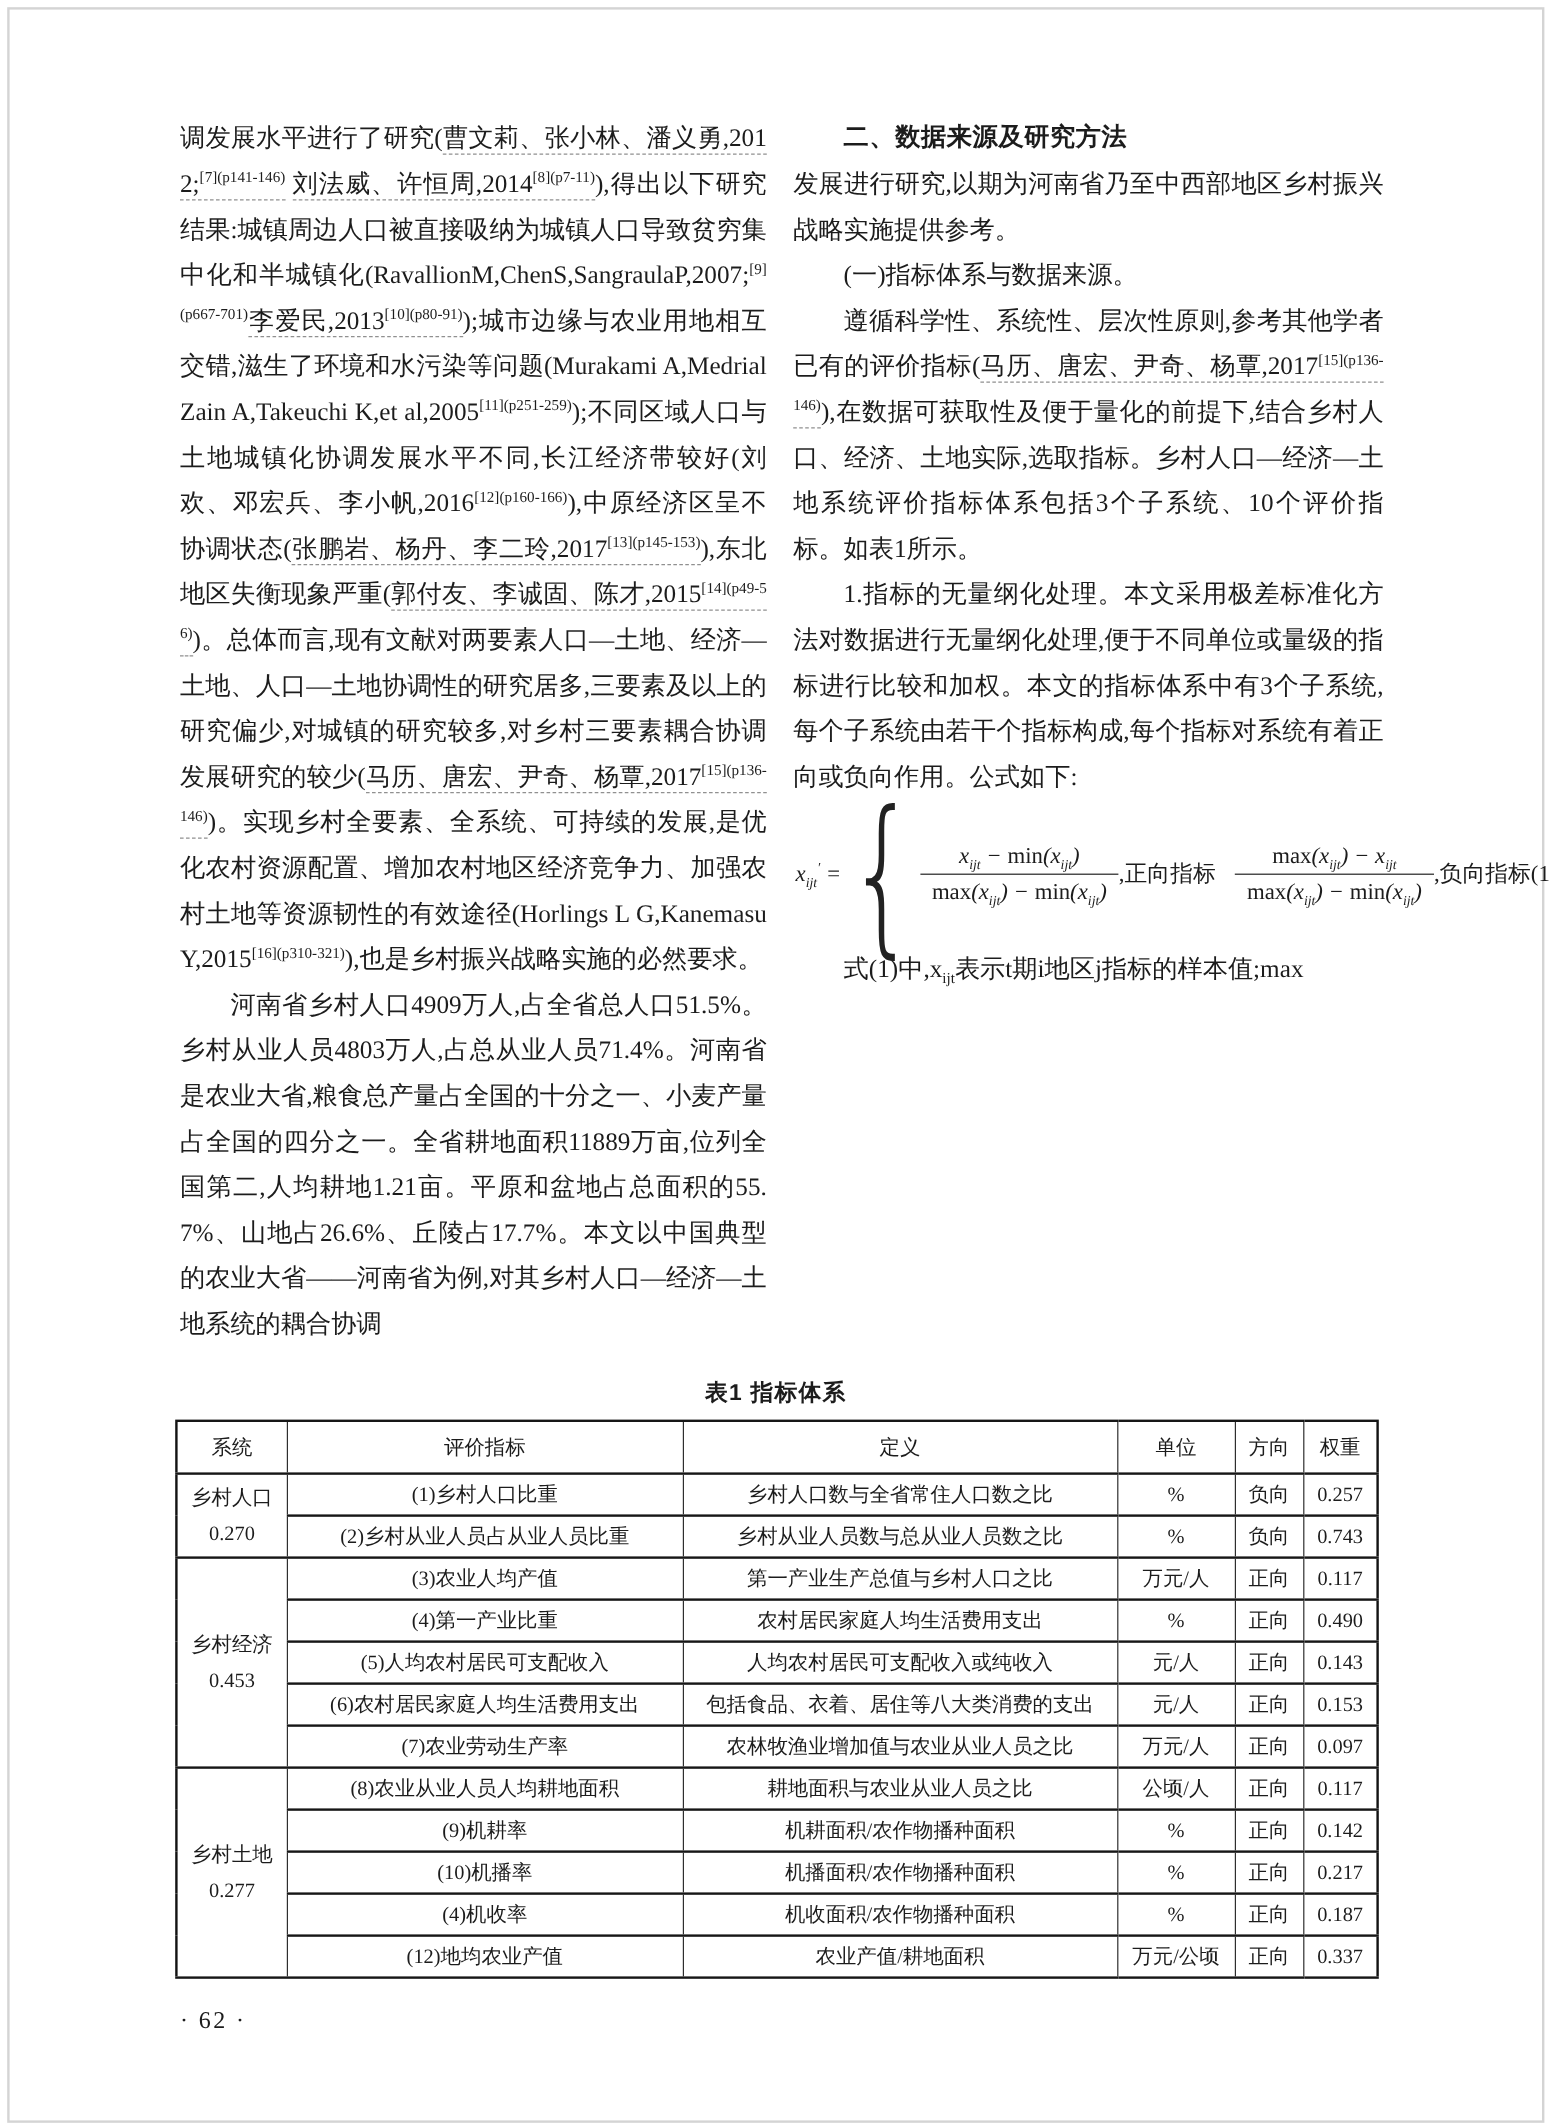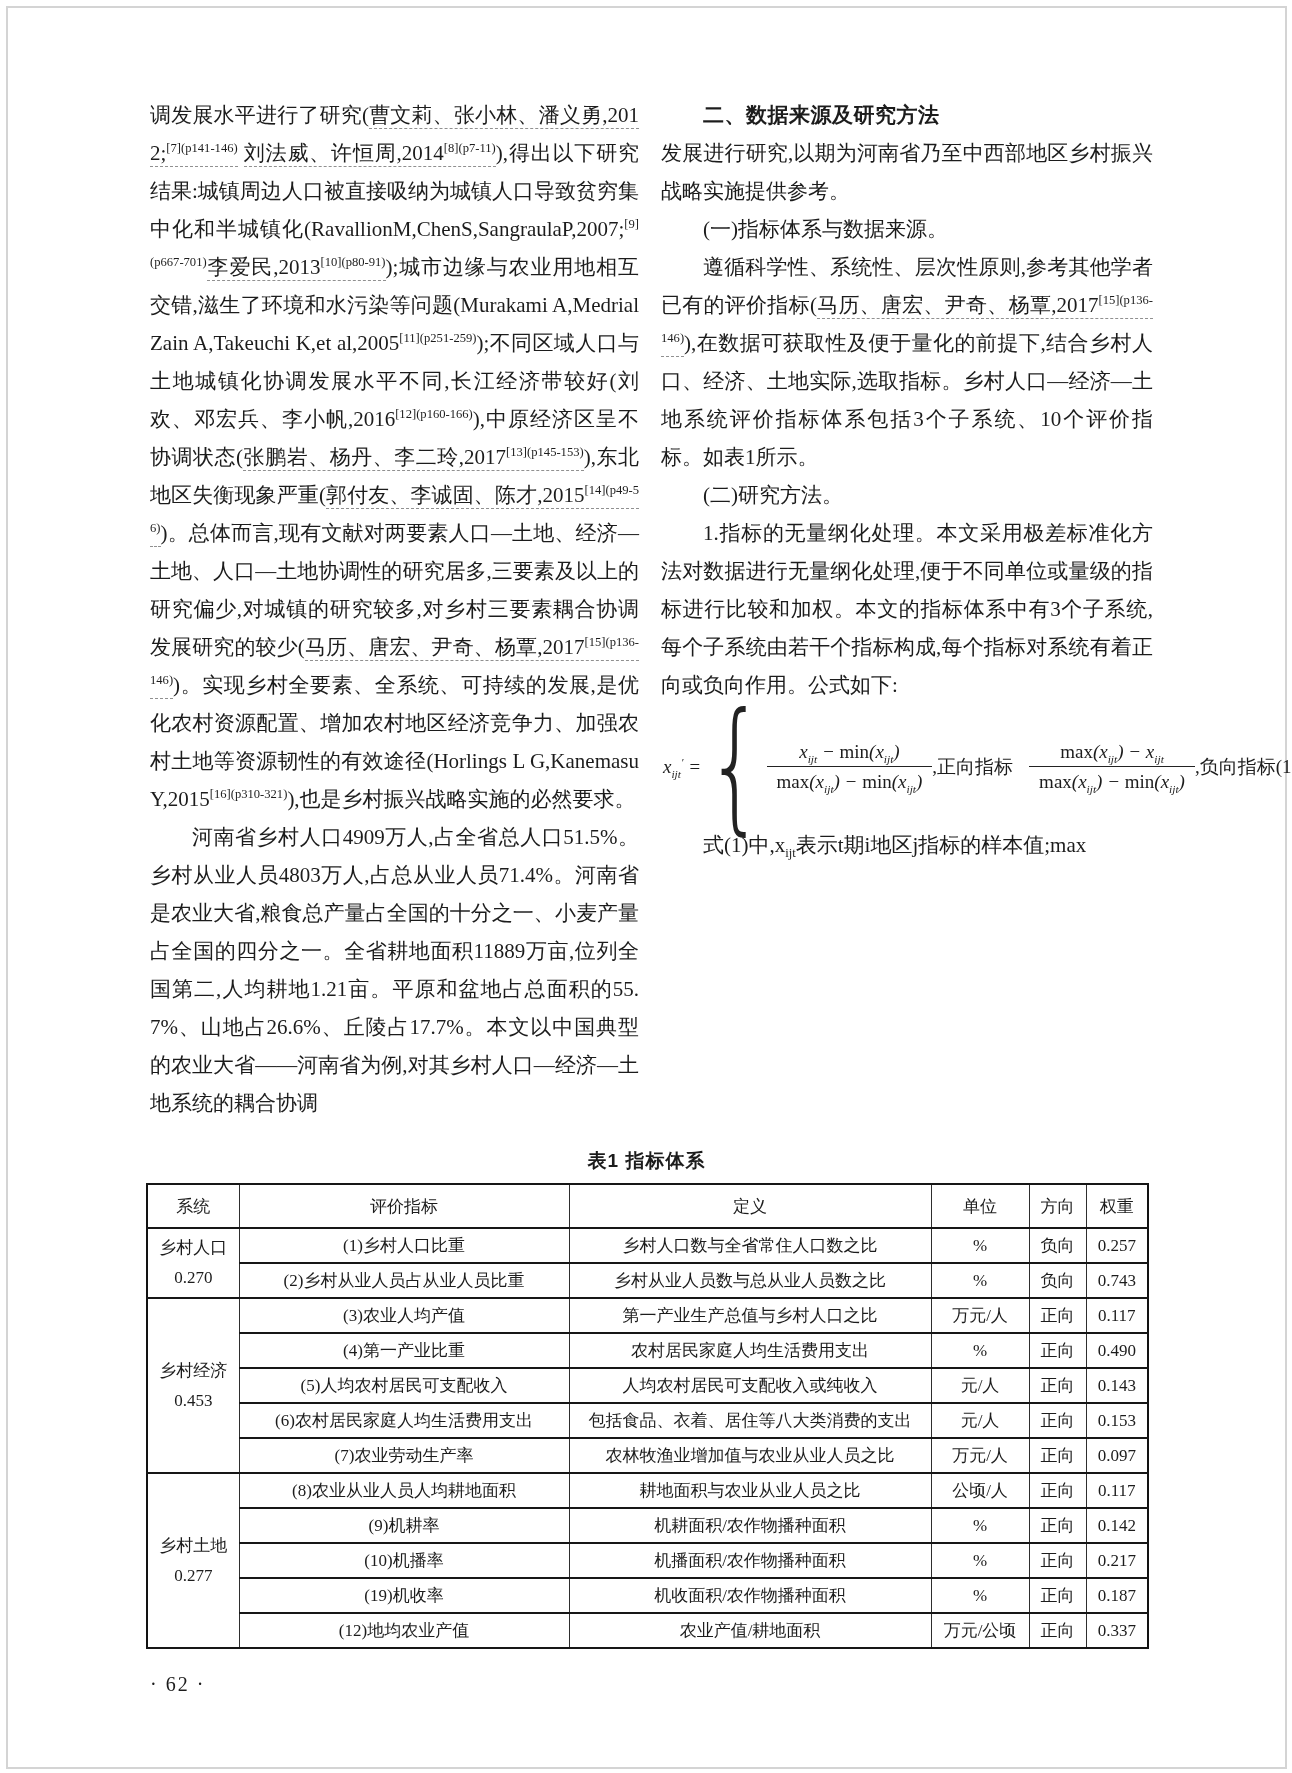--- a/index.html
+++ b/index.html
@@ -89,7 +89,6 @@
           <div class="para">发展进行研究,以期为河南省乃至中西部地区乡村振兴战略实施提供参考。</div>
           <div class="para indent">(一)指标体系与数据来源。</div>
           <div class="para indent">遵循科学性、系统性、层次性原则,参考其他学者已有的评价指标(<span class="cite">马历、唐宏、尹奇、杨覃,2017<sup>[15](p136-146)</sup></span>),在数据可获取性及便于量化的前提下,结合乡村人口、经济、土地实际,选取指标。乡村人口—经济—土地系统评价指标体系包括3个子系统、10个评价指标。如表1所示。</div>
-          <div class="para indent">(二)研究方法。</div>
           <div class="para indent">1.指标的无量纲化处理。本文采用极差标准化方法对数据进行无量纲化处理,便于不同单位或量级的指标进行比较和加权。本文的指标体系中有3个子系统,每个子系统由若干个指标构成,每个指标对系统有着正向或负向作用。公式如下:</div>
         </div>
 

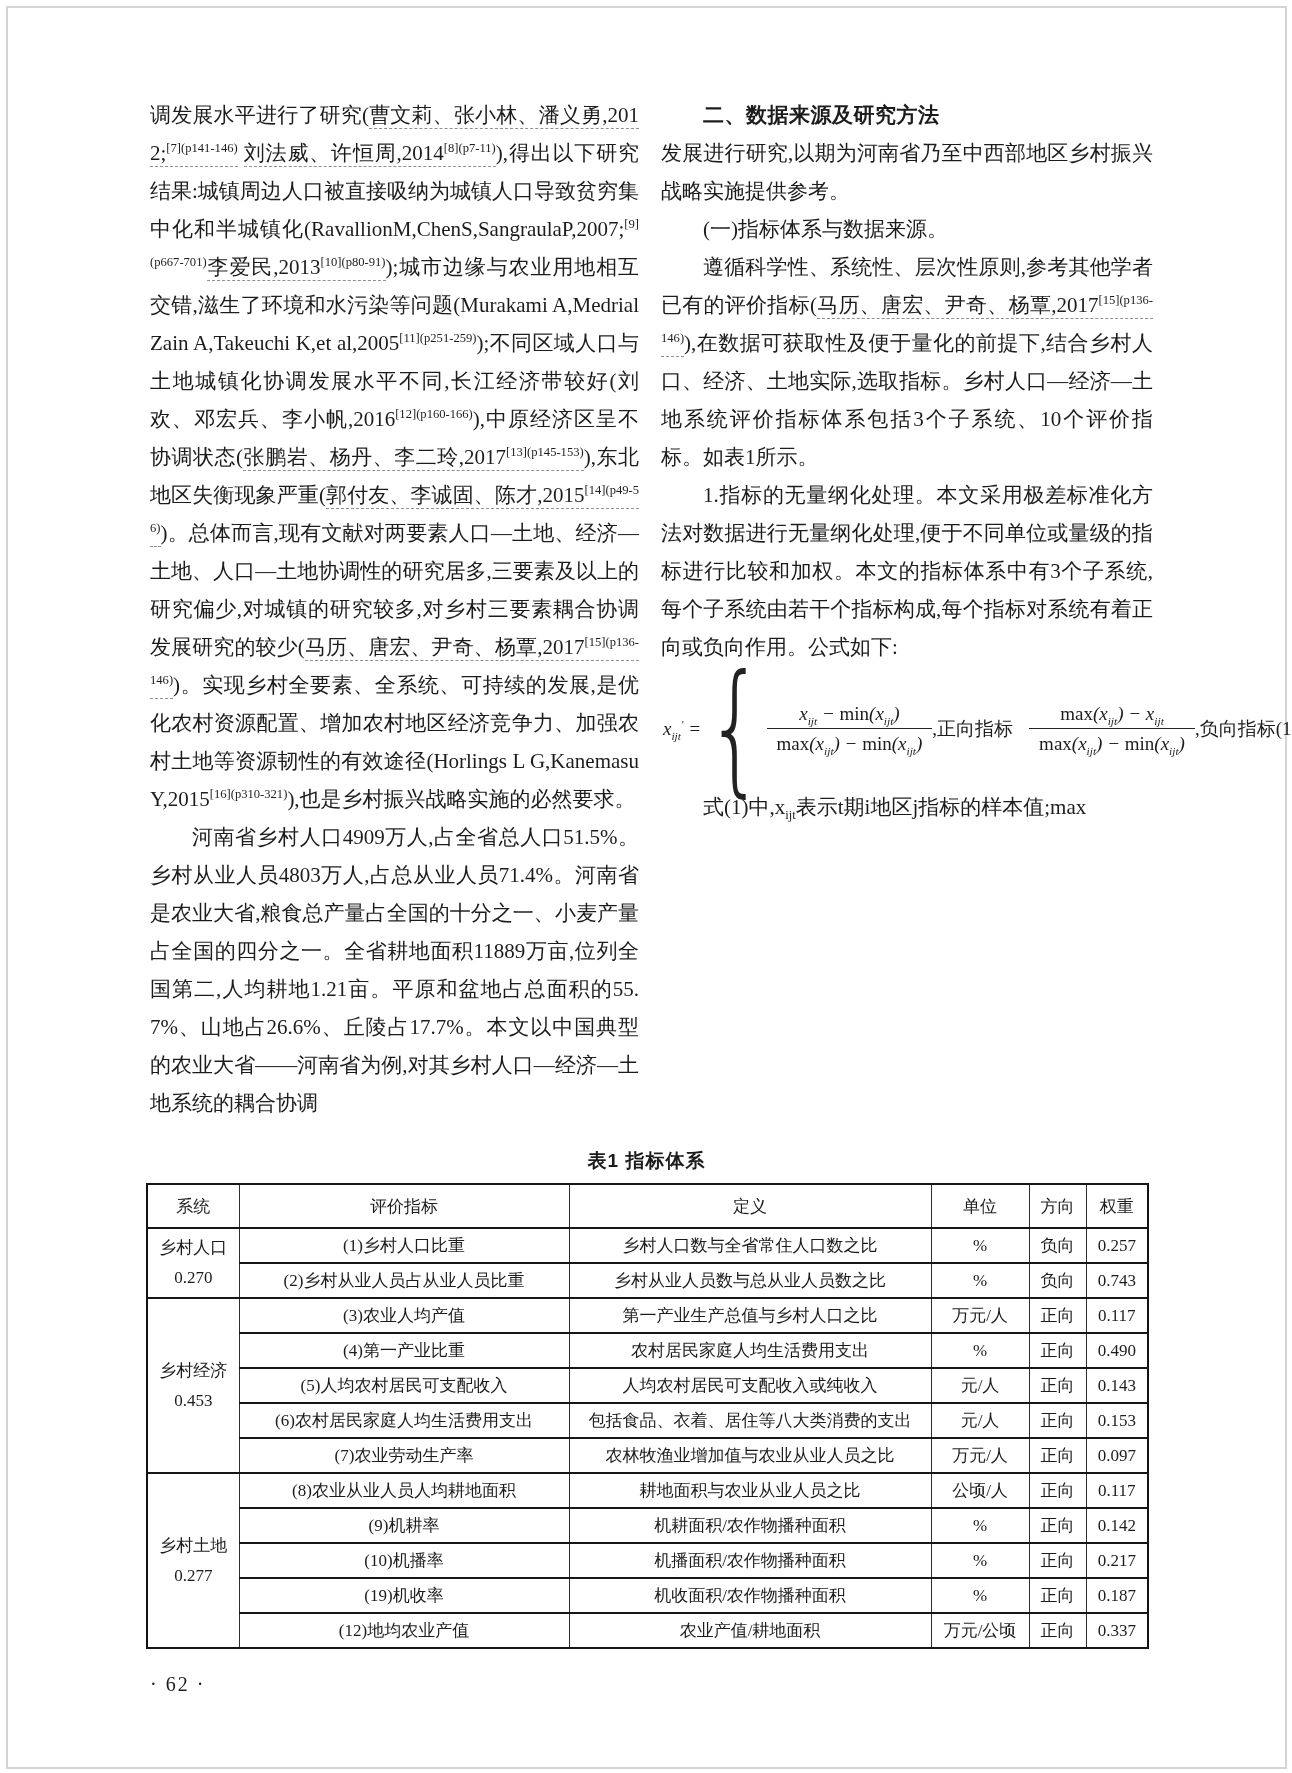--- a/index.html
+++ b/index.html
@@ -216,7 +216,7 @@
             <td>0.217</td>
           </tr>
           <tr>
-            <td>(19)机收率</td>
+            <td>(4)机收率</td>
             <td>机收面积/农作物播种面积</td>
             <td>%</td>
             <td>正向</td>

